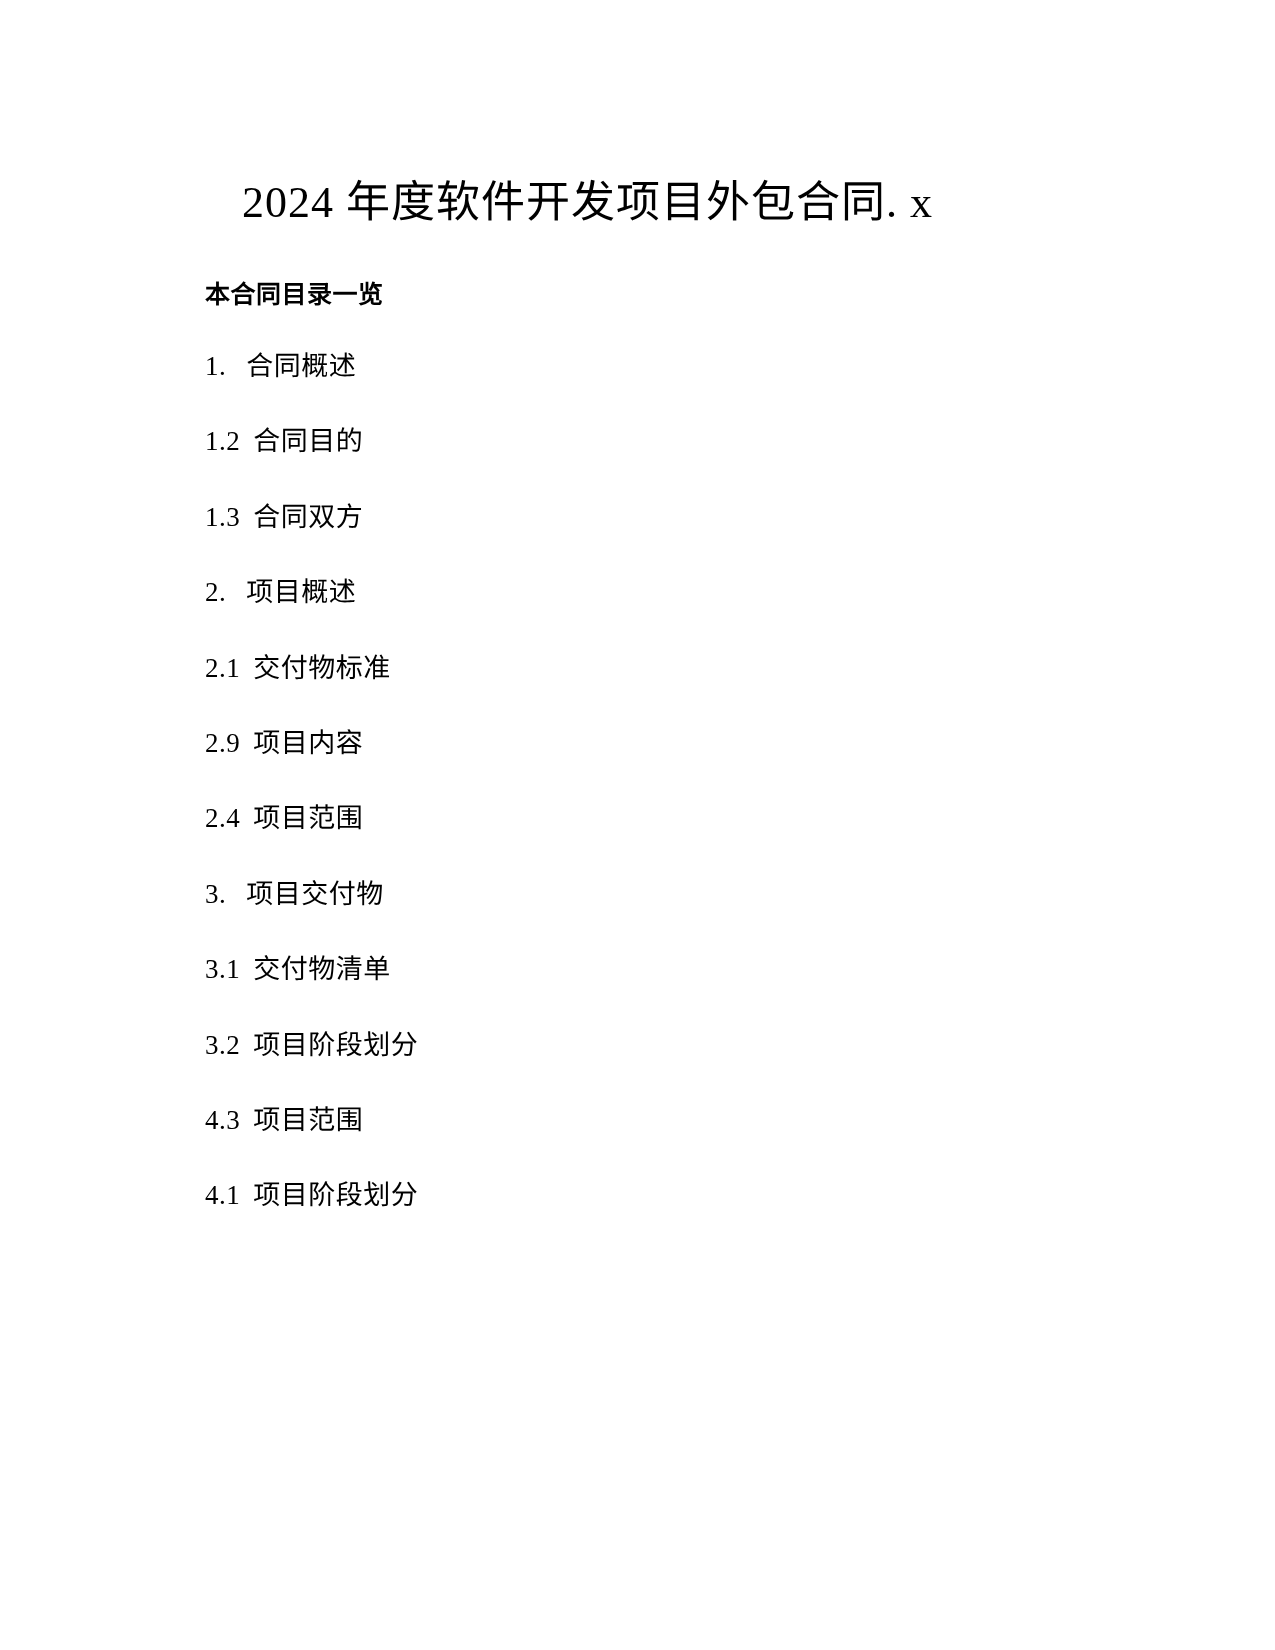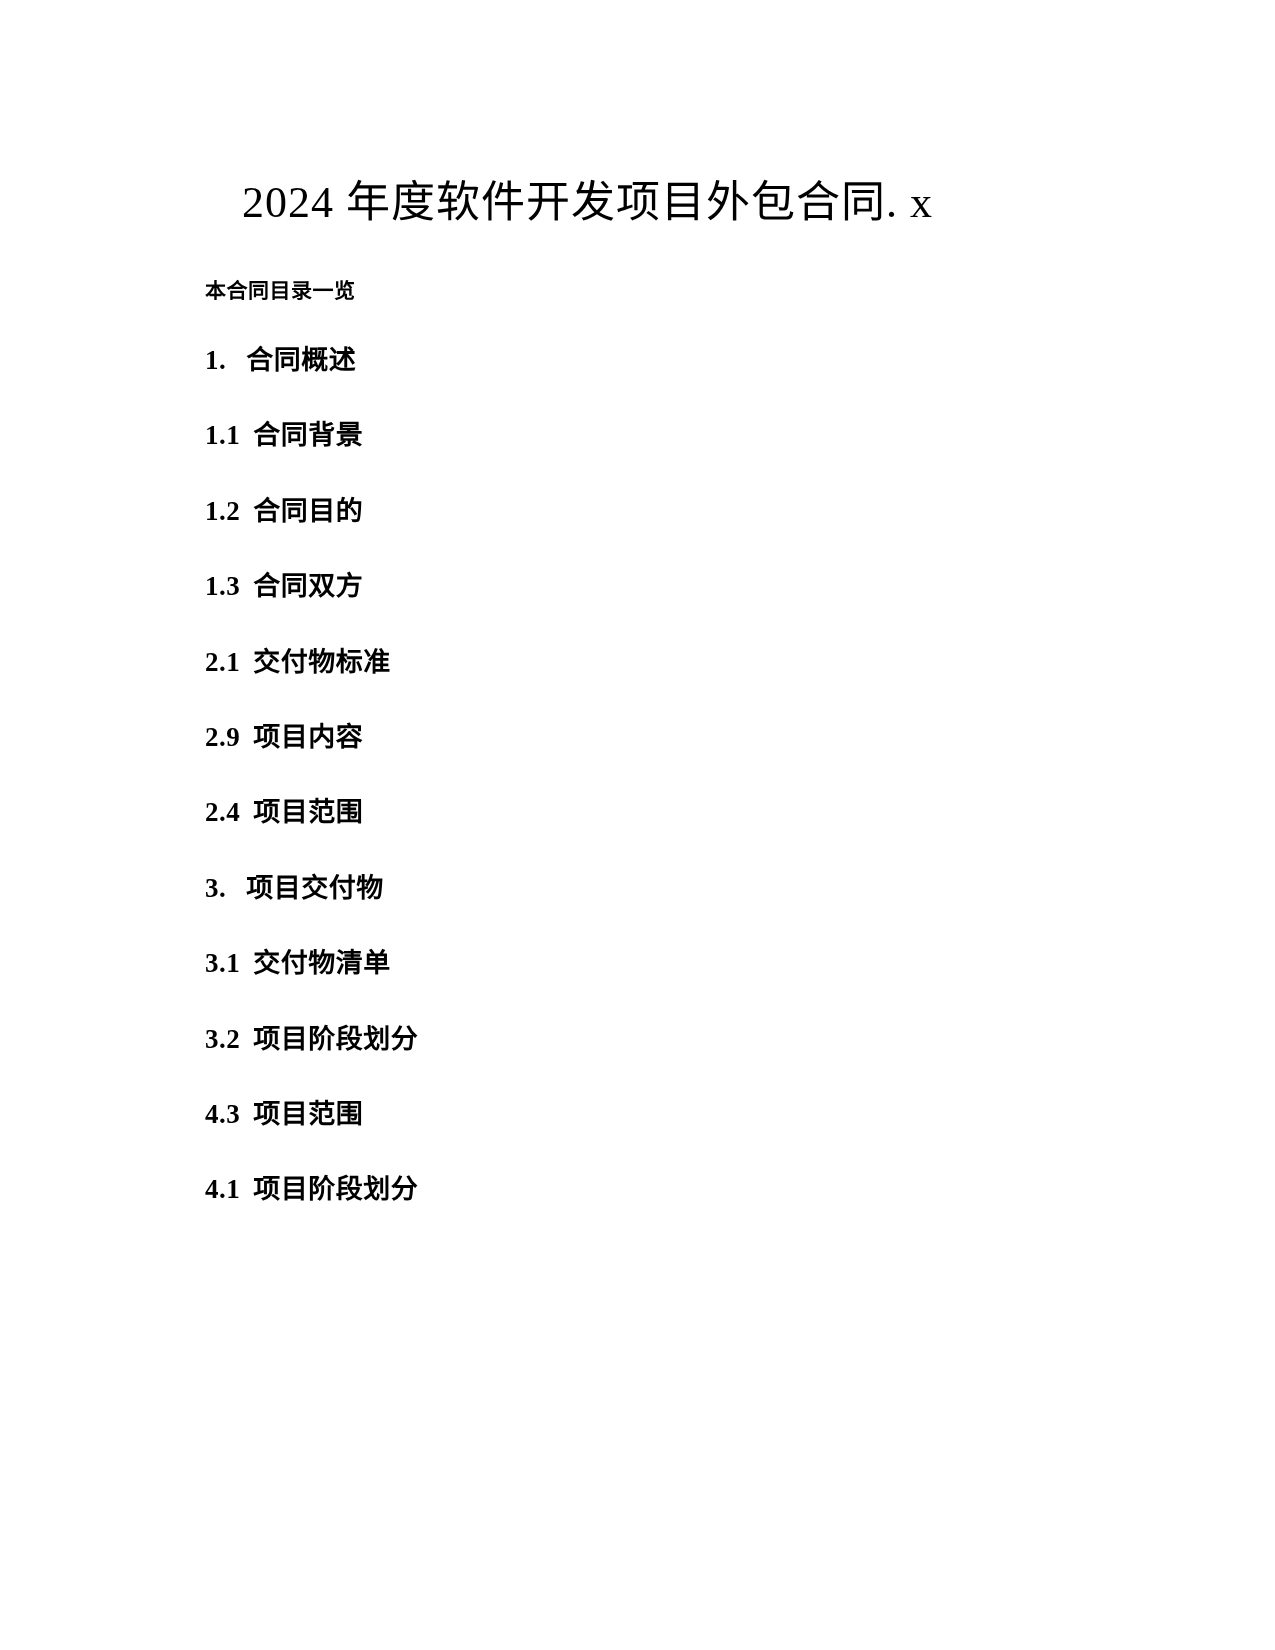--- a/index.html
+++ b/index.html
@@ -34,7 +34,7 @@
   }
   .toc-heading {
     font-family: "Liberation Sans", "DejaVu Sans", sans-serif;
-    font-size: 21px;
+    font-size: 25px;
     font-weight: 700;
     letter-spacing: 0.5px;
     margin: 0 0 40px 0;

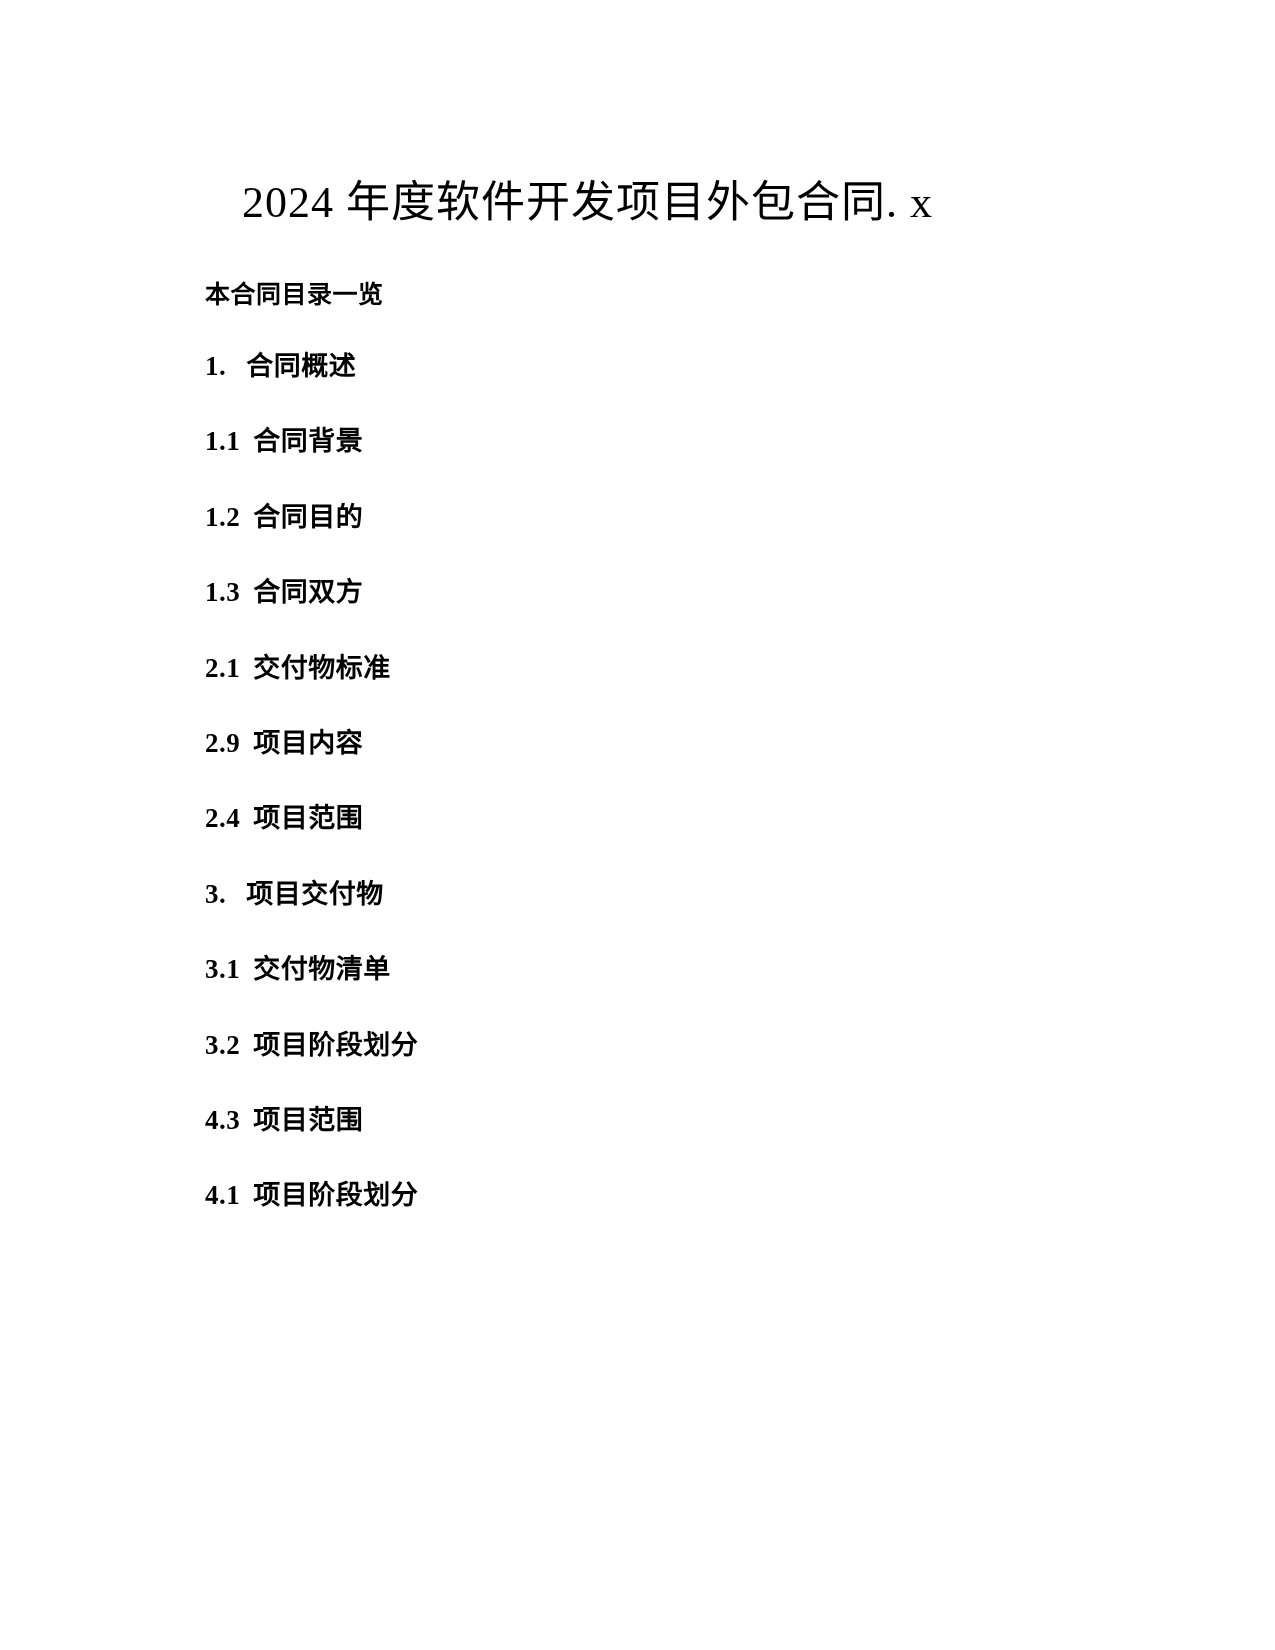--- a/index.html
+++ b/index.html
@@ -43,7 +43,6 @@
     list-style: none;
     margin: 0;
     padding: 0;
-    font-weight: bold;
   }
   .toc-item {
     font-family: "Liberation Serif", "DejaVu Serif", serif;

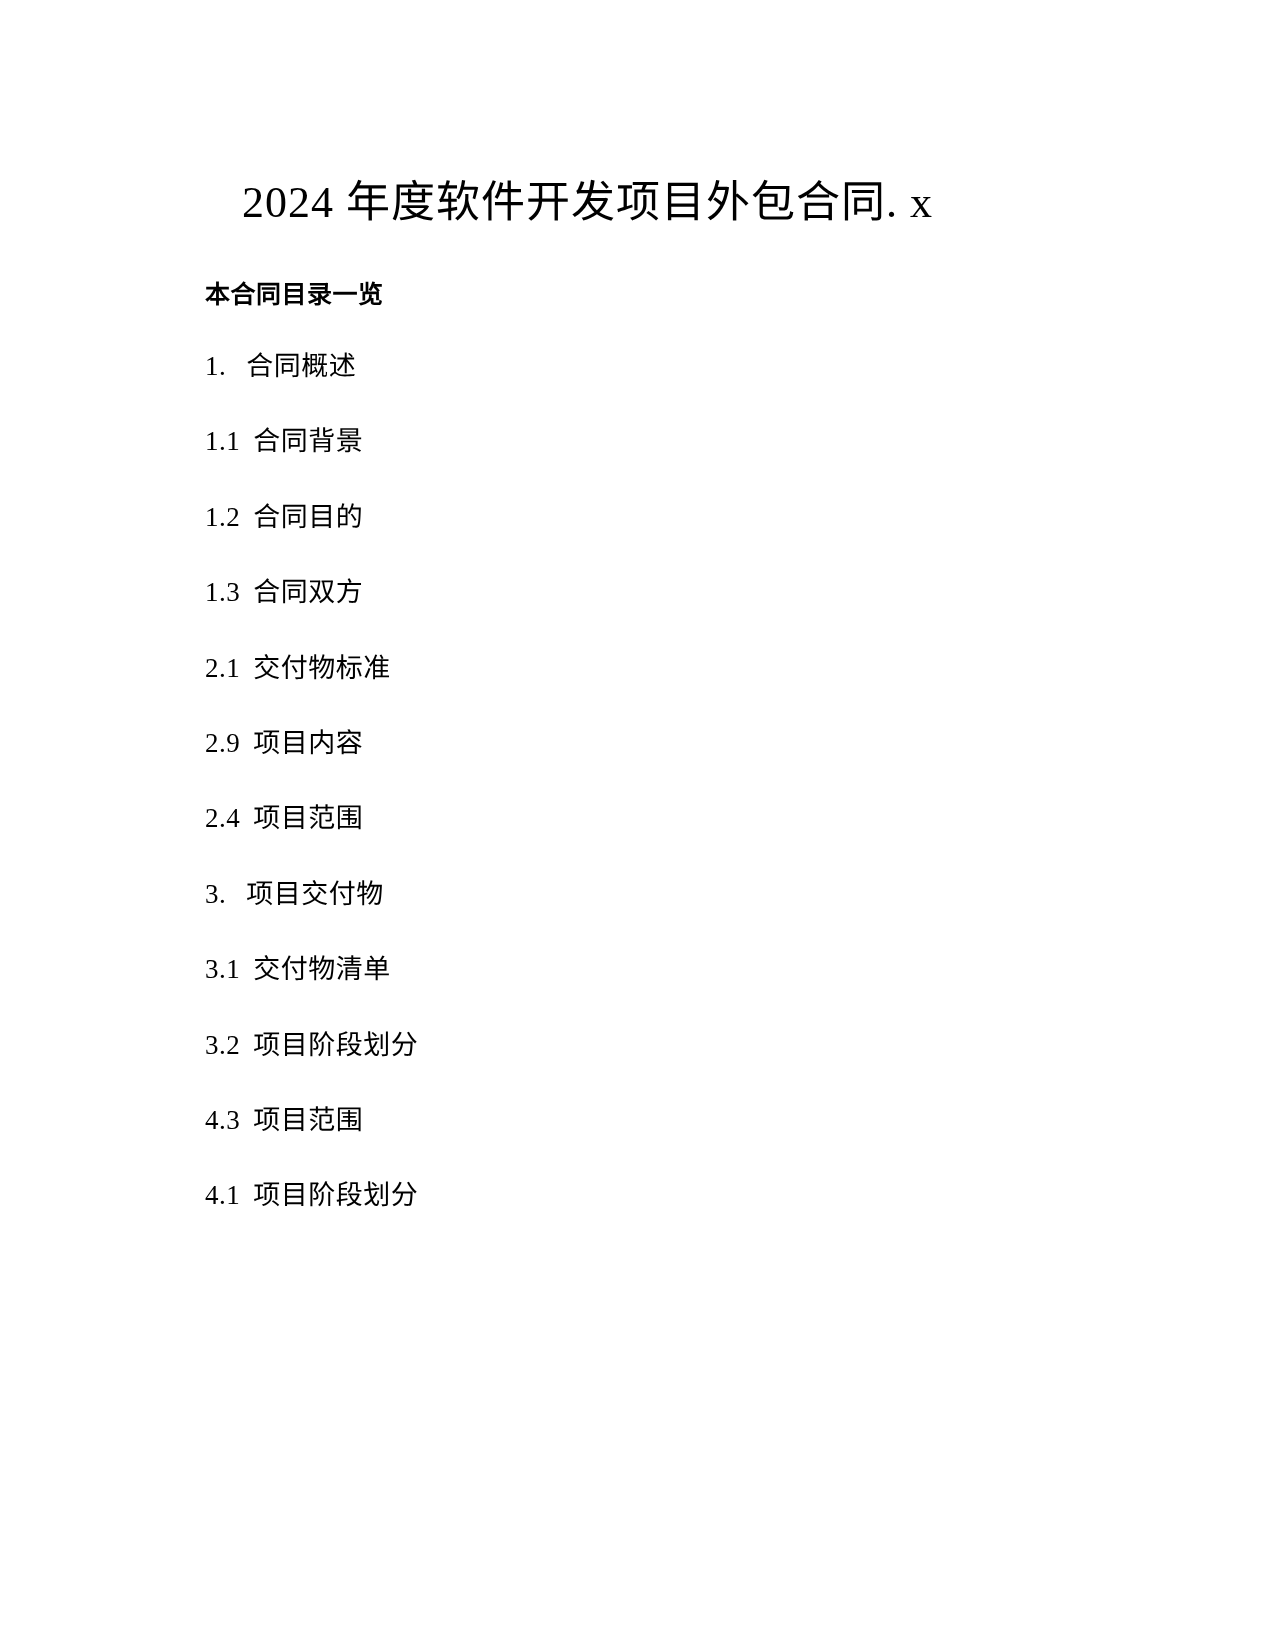--- a/index.html
+++ b/index.html
@@ -74,7 +74,6 @@
 
   <ul class="toc-list">
       <li class="toc-item level1"><span class="num">1.</span><span class="sep"></span><span class="label">合同概述</span></li>
-      <li class="toc-item level2"><span class="num">1.1</span><span class="sep"></span><span class="label">合同背景</span></li>
       <li class="toc-item level2"><span class="num">1.2</span><span class="sep"></span><span class="label">合同目的</span></li>
       <li class="toc-item level2"><span class="num">1.3</span><span class="sep"></span><span class="label">合同双方</span></li>
       <li class="toc-item level2"><span class="num">2.1</span><span class="sep"></span><span class="label">交付物标准</span></li>

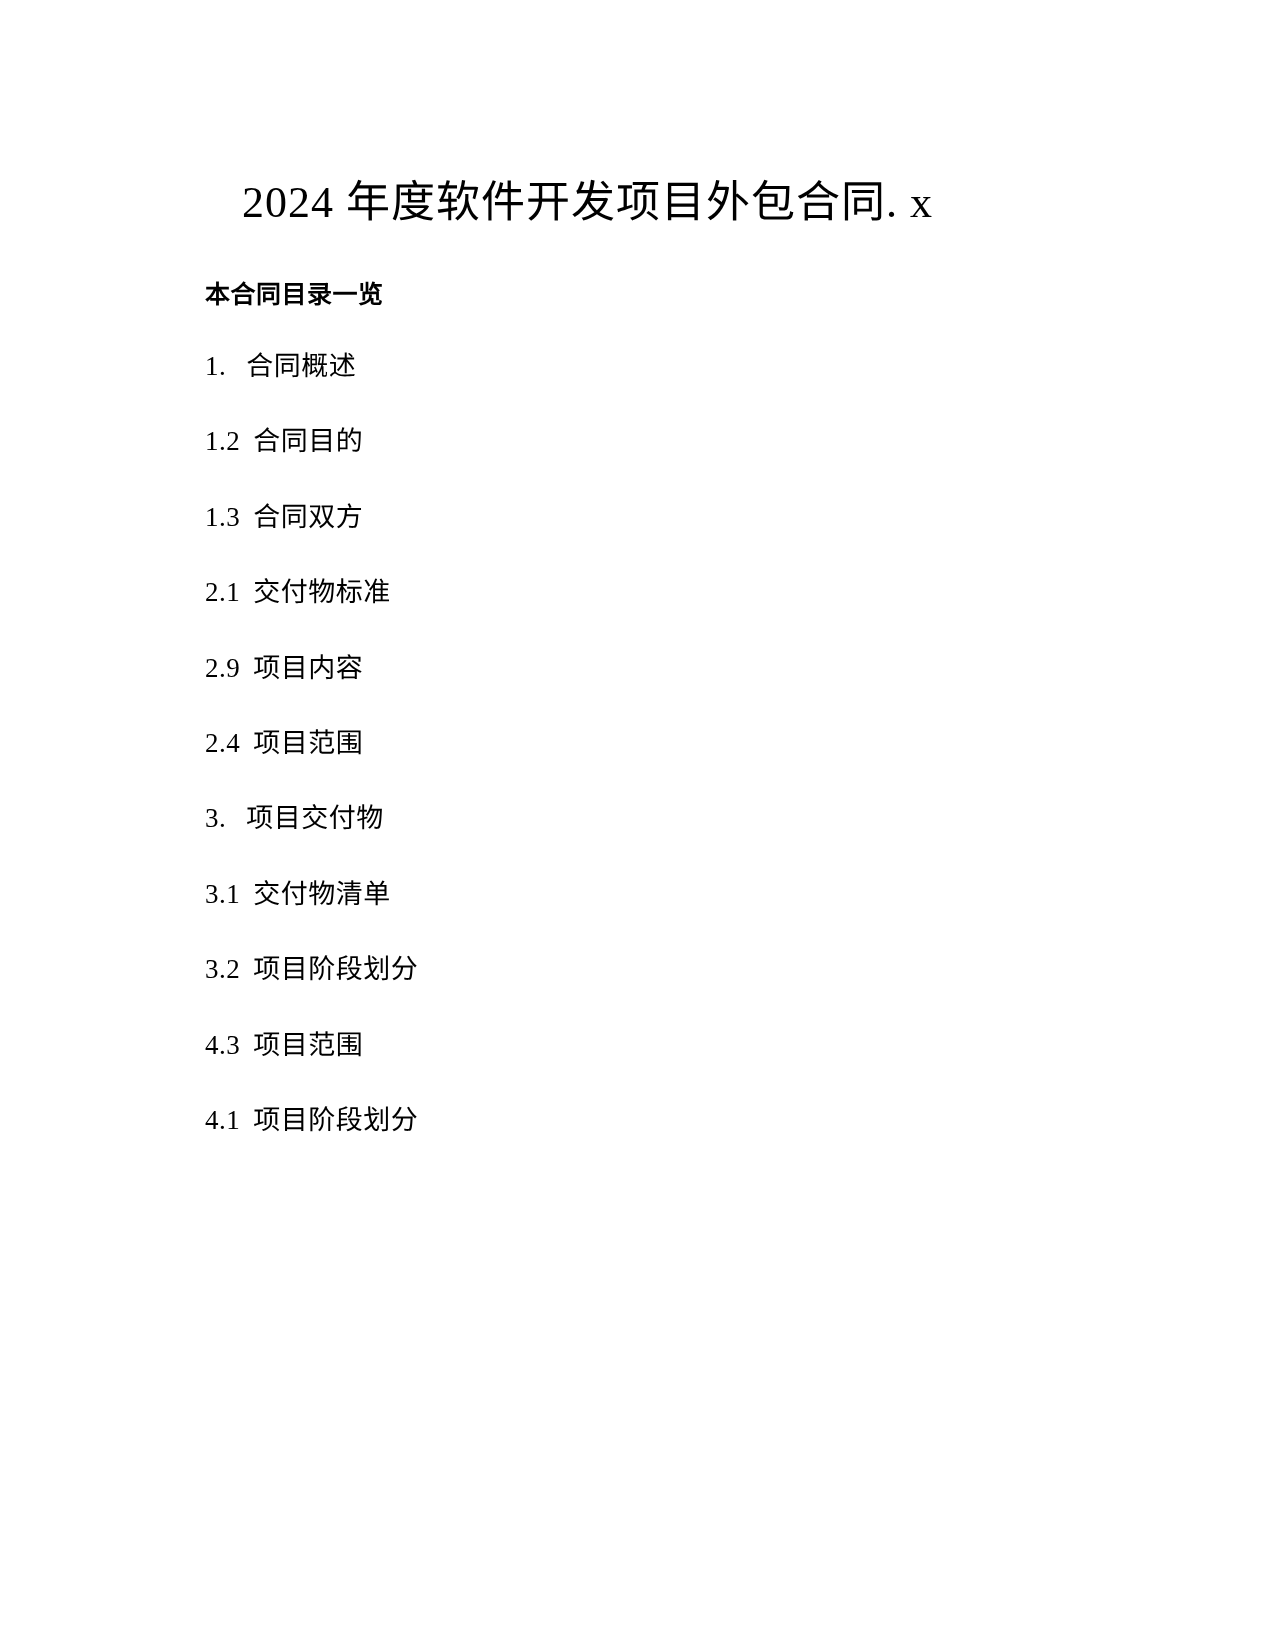--- a/index.html
+++ b/index.html
@@ -76,6 +76,7 @@
       <li class="toc-item level1"><span class="num">1.</span><span class="sep"></span><span class="label">合同概述</span></li>
       <li class="toc-item level2"><span class="num">1.2</span><span class="sep"></span><span class="label">合同目的</span></li>
       <li class="toc-item level2"><span class="num">1.3</span><span class="sep"></span><span class="label">合同双方</span></li>
+      <li class="toc-item level1"><span class="num">2.</span><span class="sep"></span><span class="label">项目概述</span></li>
       <li class="toc-item level2"><span class="num">2.1</span><span class="sep"></span><span class="label">交付物标准</span></li>
       <li class="toc-item level2"><span class="num">2.9</span><span class="sep"></span><span class="label">项目内容</span></li>
       <li class="toc-item level2"><span class="num">2.4</span><span class="sep"></span><span class="label">项目范围</span></li>

